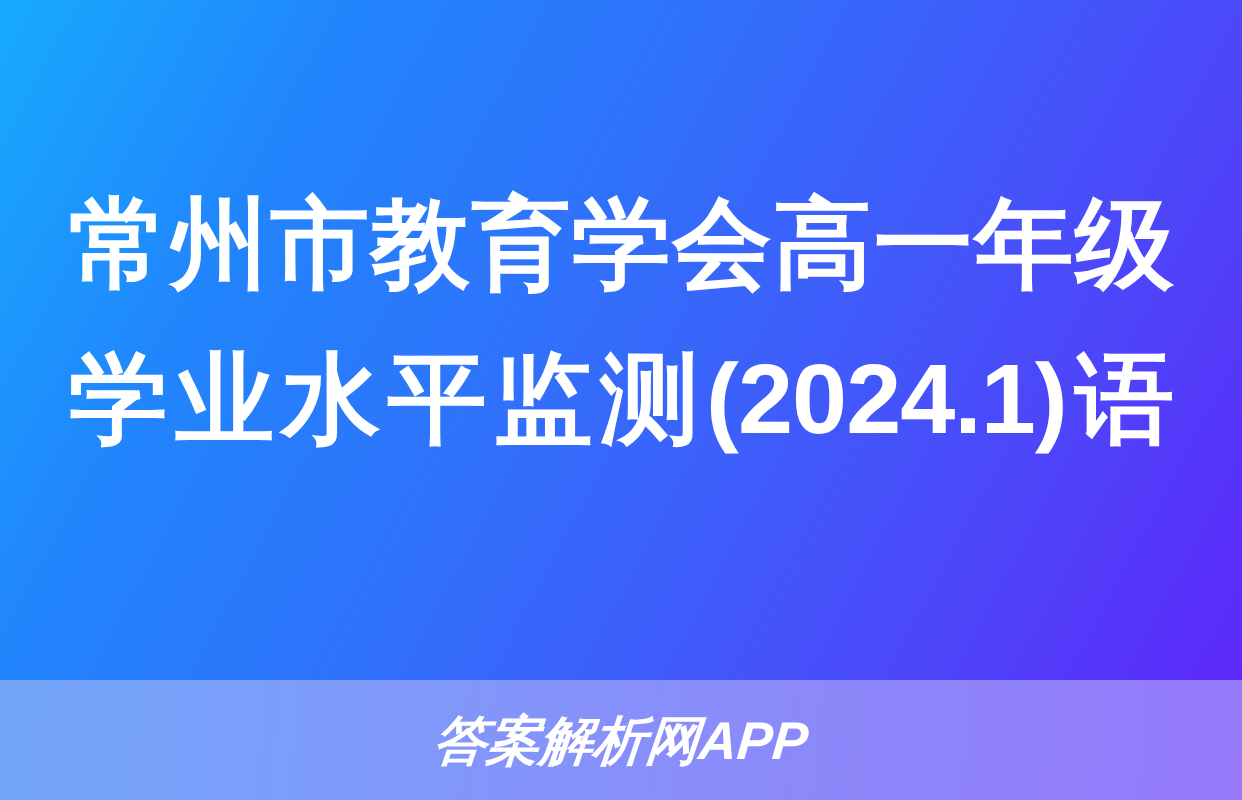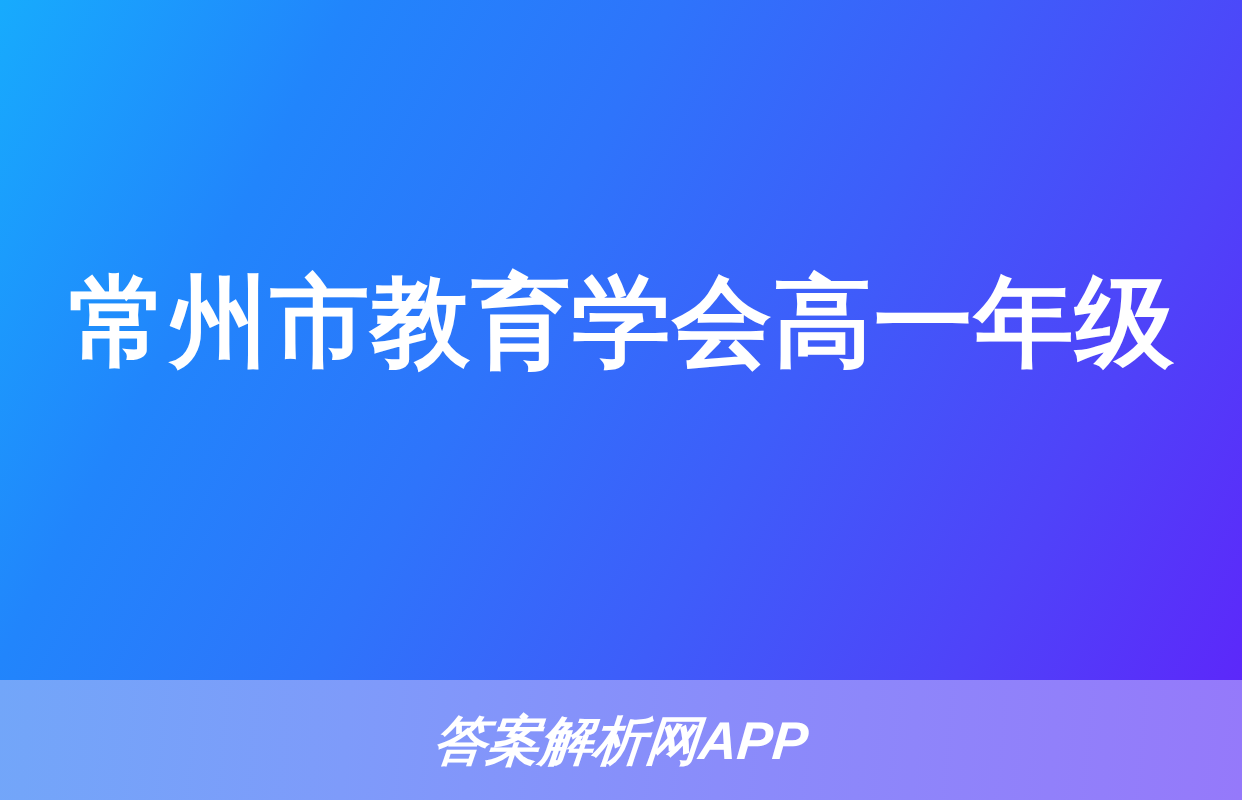--- a/index.html
+++ b/index.html
@@ -115,6 +115,7 @@
 
   <div class="title-block">
     <span class="title-line justified">常州市教育学会高一年级</span>
+    <span class="title-line justified">学业水平监测(2024.1)语</span>
   </div>
 
   <div class="watermark-text">

